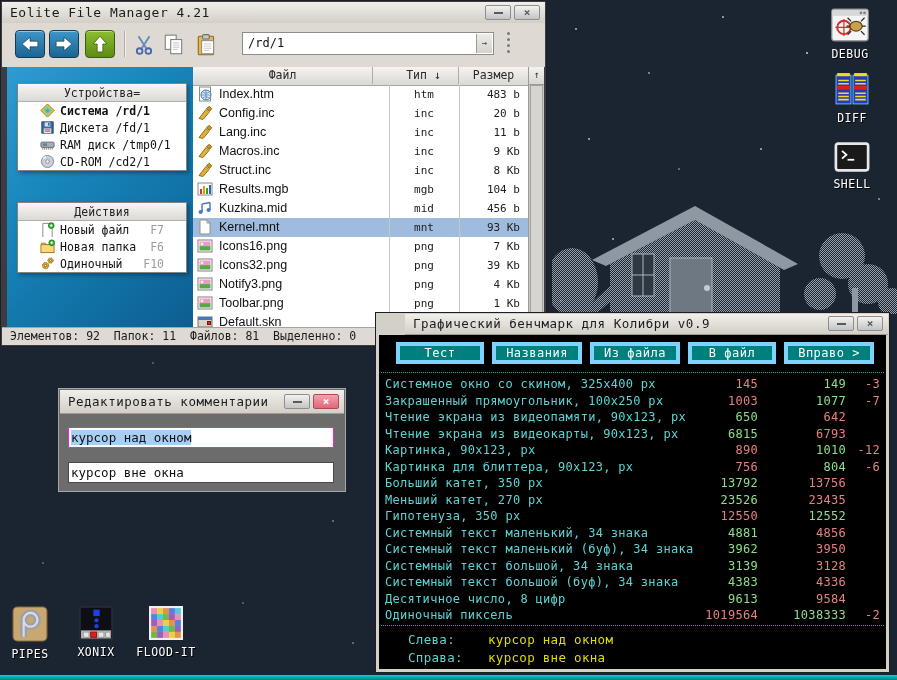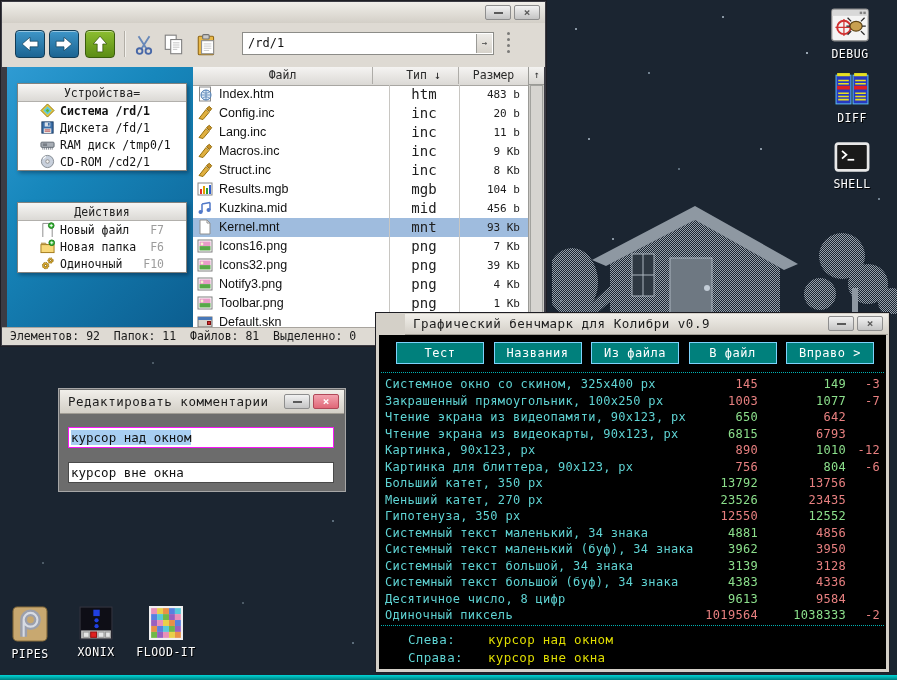--- a/index.html
+++ b/index.html
@@ -223,6 +223,7 @@
 
   <div class="win" id="eolite">
     <div class="tbar">
+      <span class="ttext">Eolite File Manager 4.21</span>
       <div class="wbtn min">
           <div class="minbar"></div>
         </div>

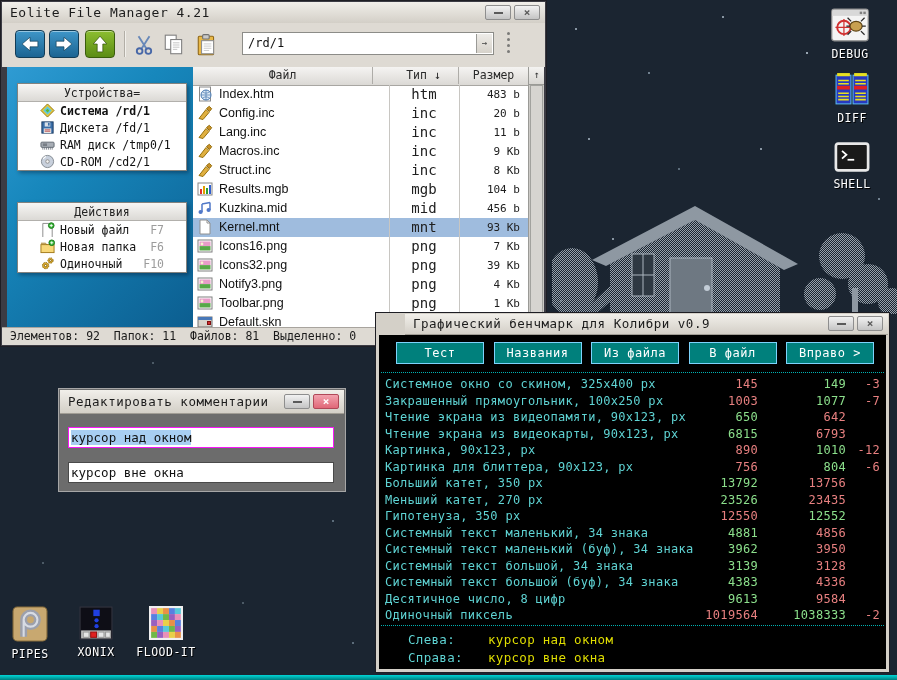--- a/index.html
+++ b/index.html
@@ -81,7 +81,7 @@
   .ficon svg{width:16px;height:16px;}
   .fname{position:absolute;left:26px;top:0;line-height:19px;font-family:"Liberation Sans",sans-serif;
     font-size:12.5px;color:#101010;white-space:nowrap;}
-  .ftype{position:absolute;left:196px;width:70px;top:0;line-height:19px;text-align:center;font-size:14px;color:#202020;}
+  .ftype{position:absolute;left:196px;width:70px;top:0;line-height:19px;text-align:center;font-size:11px;color:#202020;}
   .fsize{position:absolute;left:266px;width:61px;top:0;line-height:19px;text-align:right;font-size:11px;color:#202020;}
   .scroll{position:absolute;right:0;top:0;width:16px;bottom:0;background:#CCCAC6;border-left:1px solid #9A9A96;box-sizing:border-box;}
   .scroll-up{height:17px;background:linear-gradient(#F4F3F1,#D8D6D2);border-bottom:1px solid #9A9A96;

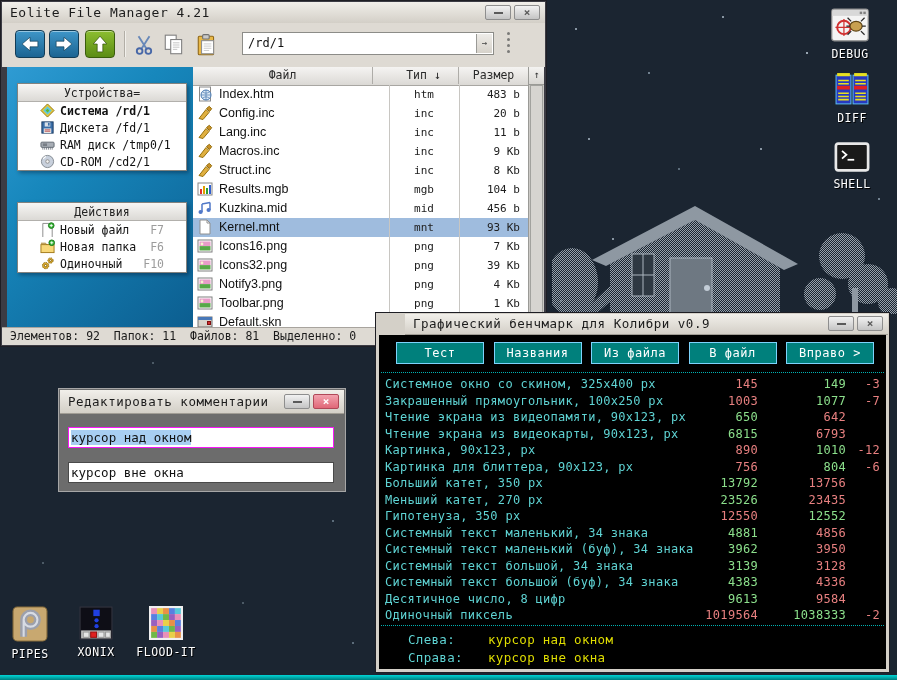--- a/index.html
+++ b/index.html
@@ -107,7 +107,7 @@
   .bclient{position:absolute;left:3px;top:22px;right:3px;bottom:3px;background:#000;overflow:hidden;}
   .bbtns{position:absolute;top:7px;left:17px;right:12px;display:flex;justify-content:space-between;}
   .bbtn{min-width:88px;height:22px;box-sizing:border-box;background:var(--accent-teal,#00807C);
-    border:1px solid #7dd3fc;color:#fff;font-size:12px;letter-spacing:.5px;
+    border:4px solid #7dd3fc;color:#fff;font-size:12px;letter-spacing:.5px;
     display:flex;align-items:center;justify-content:center;padding:0 10px;white-space:pre;}
   .bsep{position:absolute;left:2px;right:2px;border-top:1px dotted #00B2B2;}
   .s1{top:37px;} .s2{top:290px;}

